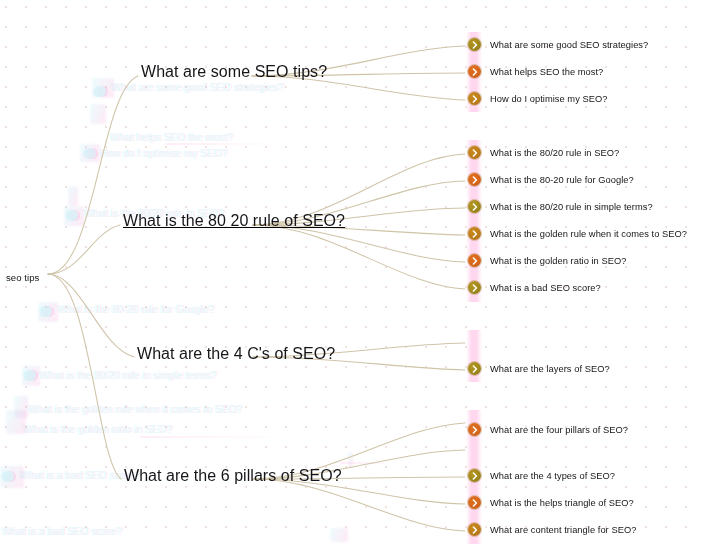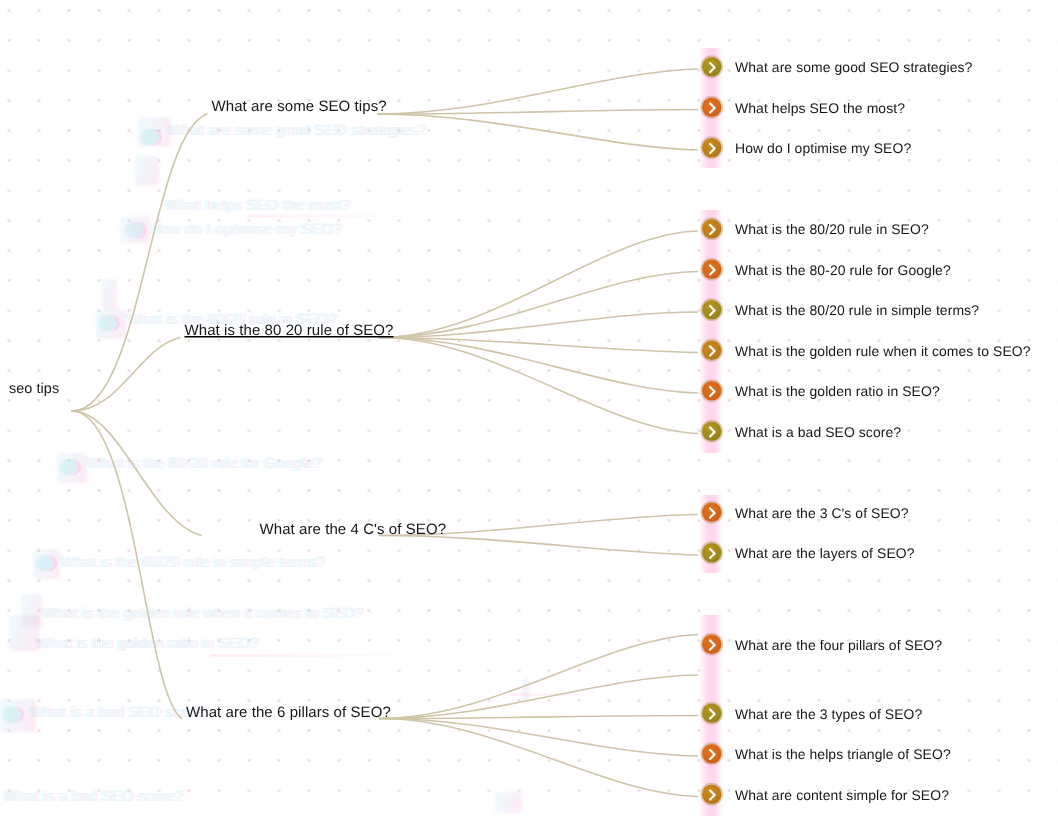--- a/index.html
+++ b/index.html
@@ -113,7 +113,7 @@
   }
 
   .branch .node-label {
-    font-size: 10px;
+    font-size: 16px;
   }
 
   .leaf .node-label {

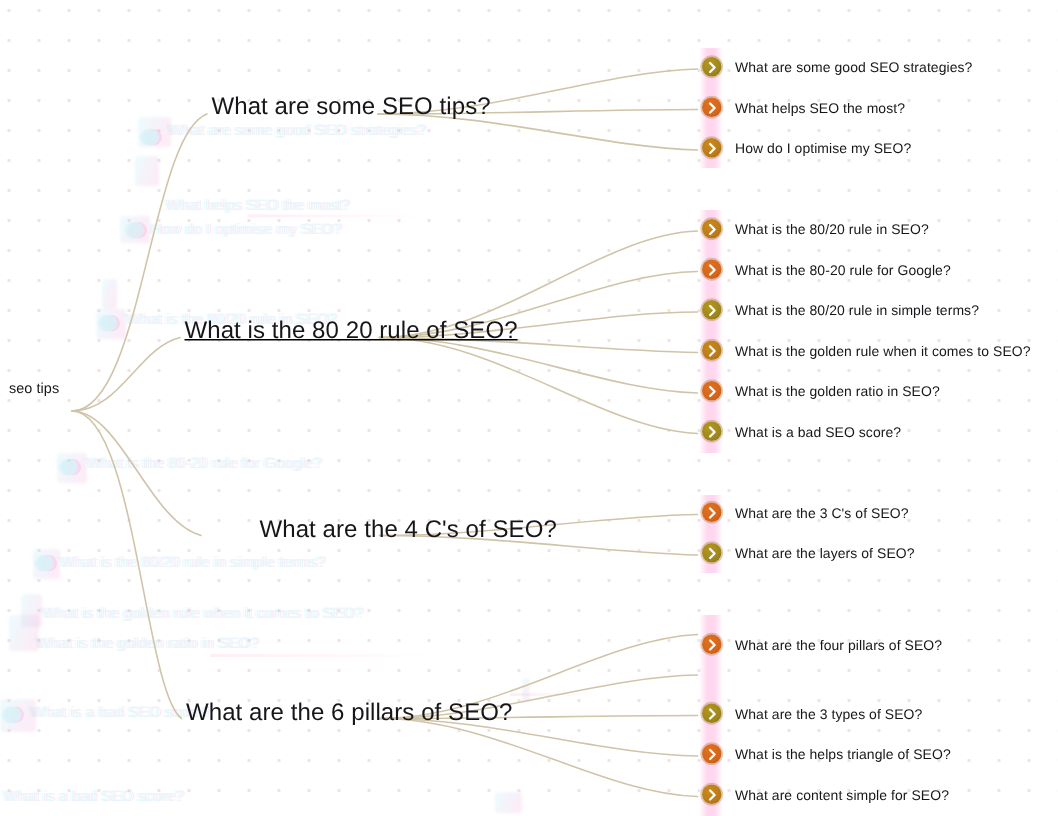--- a/index.html
+++ b/index.html
@@ -210,7 +210,7 @@
     <path d="M253,479 C 330,479 400,529 465,531"></path>
   </svg>
 
-  <div class="node root" style="left:6px;top:254px;">
+  <div class="node root" style="left:6px;top:272px;">
     <span class="node-label">seo tips</span>
   </div>
 

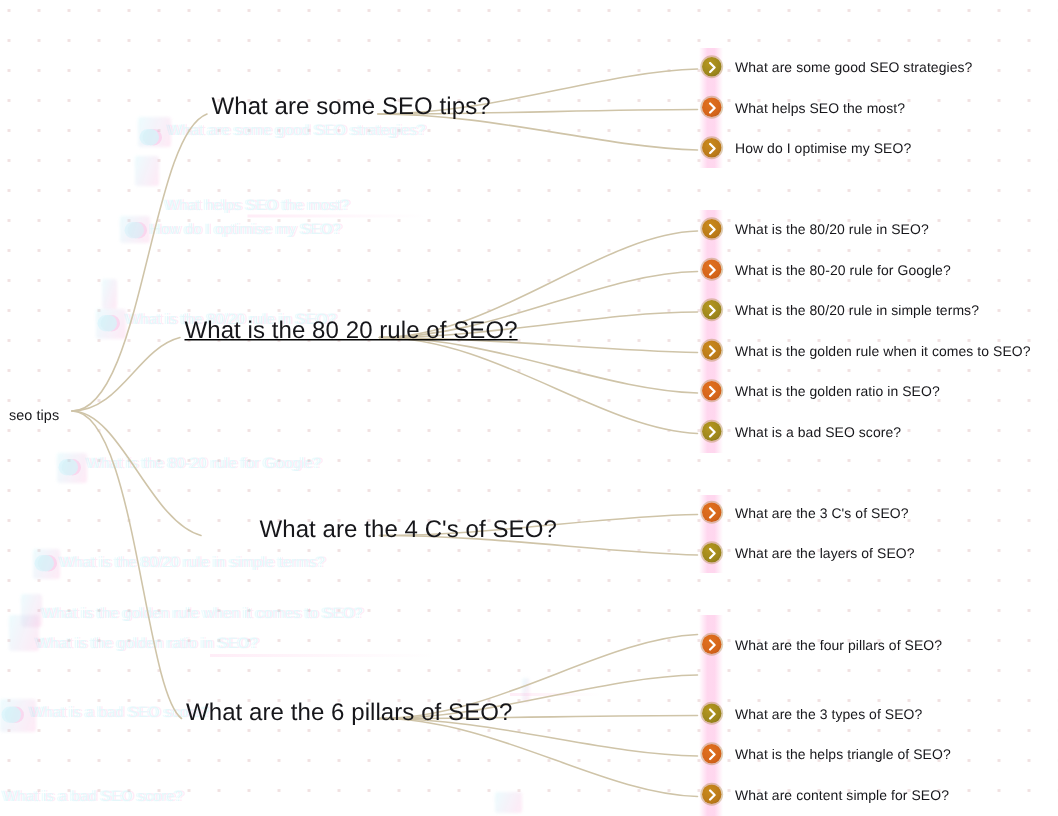--- a/index.html
+++ b/index.html
@@ -297,14 +297,6 @@
   <div class="node branch" style="left:137px;top:348px;margin-left:36px;">
     <span class="node-label">What are the 4 C's of SEO?</span>
   </div>
-  <div class="node leaf" style="left:468px;top:335px;">
-    <span class="bullet bullet-orange">
-        <svg width="6" height="8" viewBox="0 0 6 8">
-          <path d="M1.4 1 L4.4 4 L1.4 7" stroke="#fff" stroke-width="1.5" fill="none" stroke-linecap="round" stroke-linejoin="round"></path>
-        </svg>
-      </span>
-    <span class="node-label">What are the 3 C's of SEO?</span>
-  </div>
   <div class="node leaf" style="left:468px;top:362px;">
     <span class="bullet bullet-olive">
         <svg width="6" height="8" viewBox="0 0 6 8">

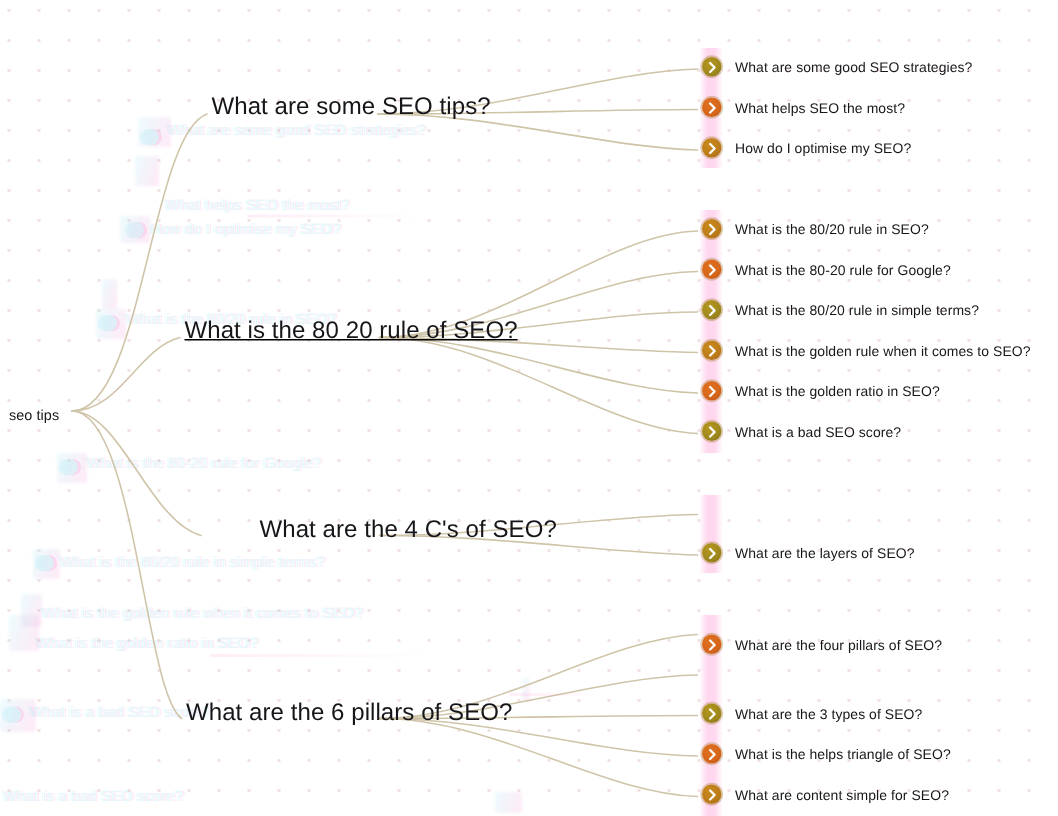--- a/index.html
+++ b/index.html
@@ -294,7 +294,7 @@
     <span class="node-label">What is a bad SEO score?</span>
   </div>
 
-  <div class="node branch" style="left:137px;top:348px;margin-left:36px;">
+  <div class="node branch" style="left:137px;top:348px;">
     <span class="node-label">What are the 4 C's of SEO?</span>
   </div>
   <div class="node leaf" style="left:468px;top:362px;">

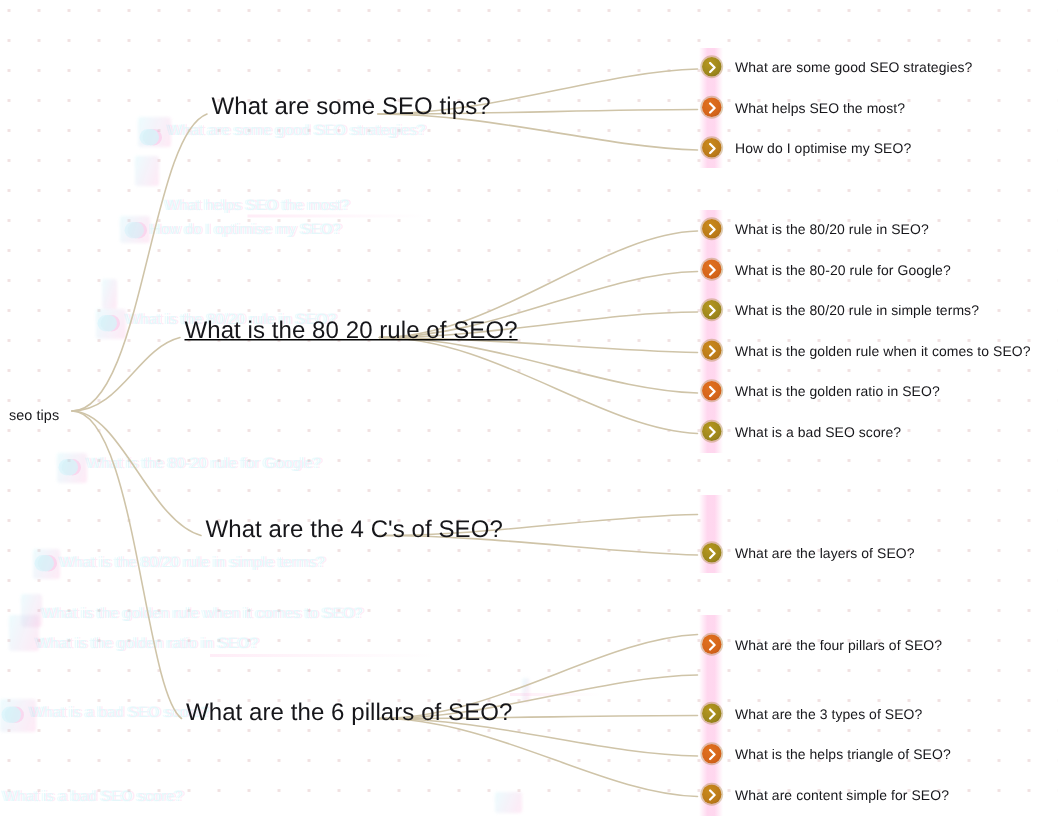--- a/index.html
+++ b/index.html
@@ -323,7 +323,7 @@
           <path d="M1.4 1 L4.4 4 L1.4 7" stroke="#fff" stroke-width="1.5" fill="none" stroke-linecap="round" stroke-linejoin="round"></path>
         </svg>
       </span>
-    <span class="node-label">What are the 3 types of SEO?</span>
+    <span class="node-label">What are the 4 types of SEO?</span>
   </div>
   <div class="node leaf" style="left:468px;top:496px;">
     <span class="bullet bullet-orange">

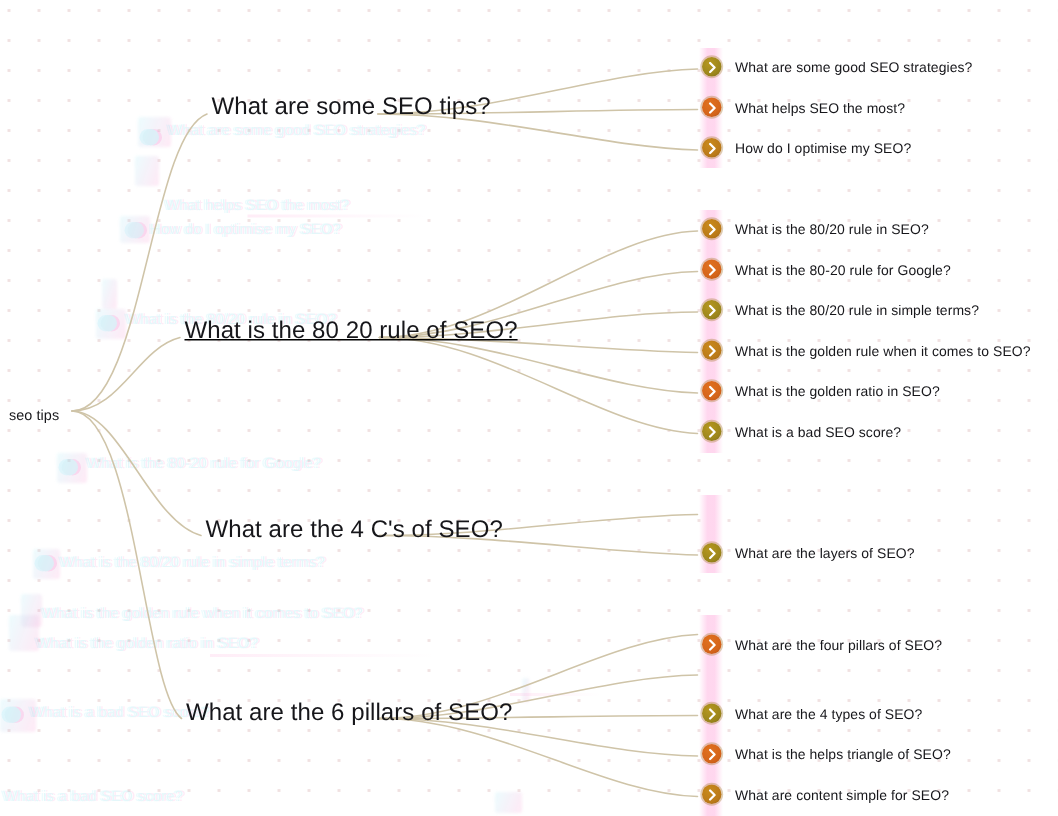--- a/index.html
+++ b/index.html
@@ -339,7 +339,7 @@
           <path d="M1.4 1 L4.4 4 L1.4 7" stroke="#fff" stroke-width="1.5" fill="none" stroke-linecap="round" stroke-linejoin="round"></path>
         </svg>
       </span>
-    <span class="node-label">What are content simple for SEO?</span>
+    <span class="node-label">What are content triangle for SEO?</span>
   </div>
 
 </div>

